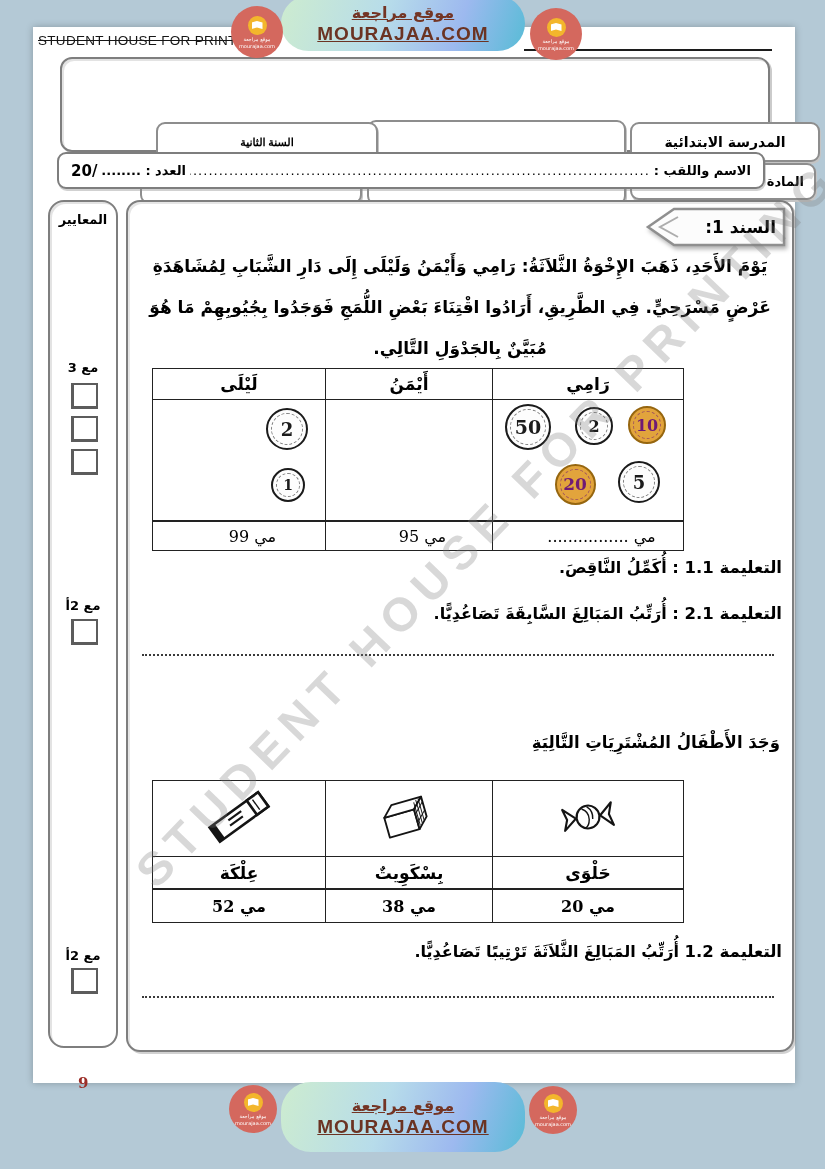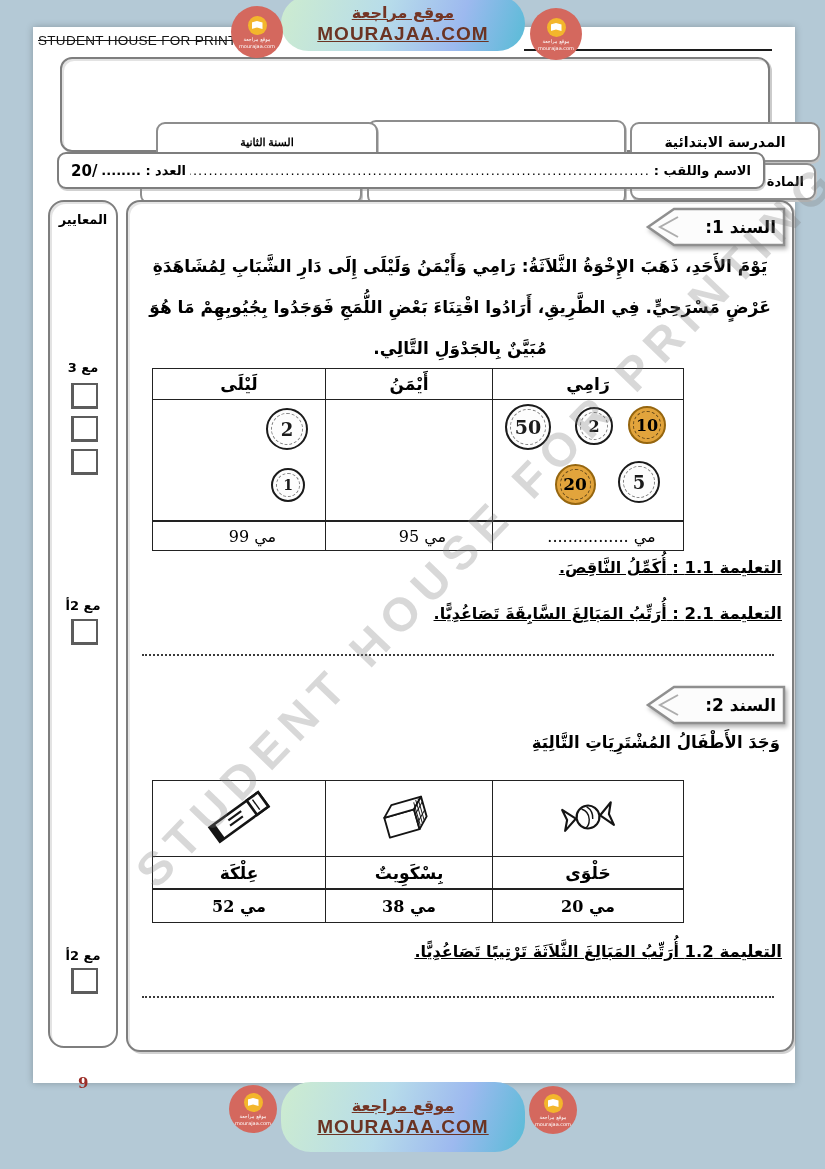--- a/index.html
+++ b/index.html
@@ -72,7 +72,7 @@
         font-weight:bold;box-sizing:border-box;font-family:"DejaVu Serif","DejaVu Sans",serif;}
   .coin::before{content:"";position:absolute;inset:3px;border-radius:50%;border:1.5px dashed currentColor;opacity:.55;}
   .coin.silver{background:#fdfdfd;border:2px solid #1b1b1b;color:#1b1b1b;}
-  .coin.gold{background:#e2a43c;border:2px solid #96660f;color:#000000;}
+  .coin.gold{background:#e2a43c;border:2px solid #96660f;color:#701a75;}
   .coin span{position:relative;z-index:1;}
   .instr{position:absolute;right:10px;direction:rtl;font-weight:bold;font-size:16px;white-space:nowrap;text-decoration:underline;}
   .instr .ilabel{font-size:16.5px;}

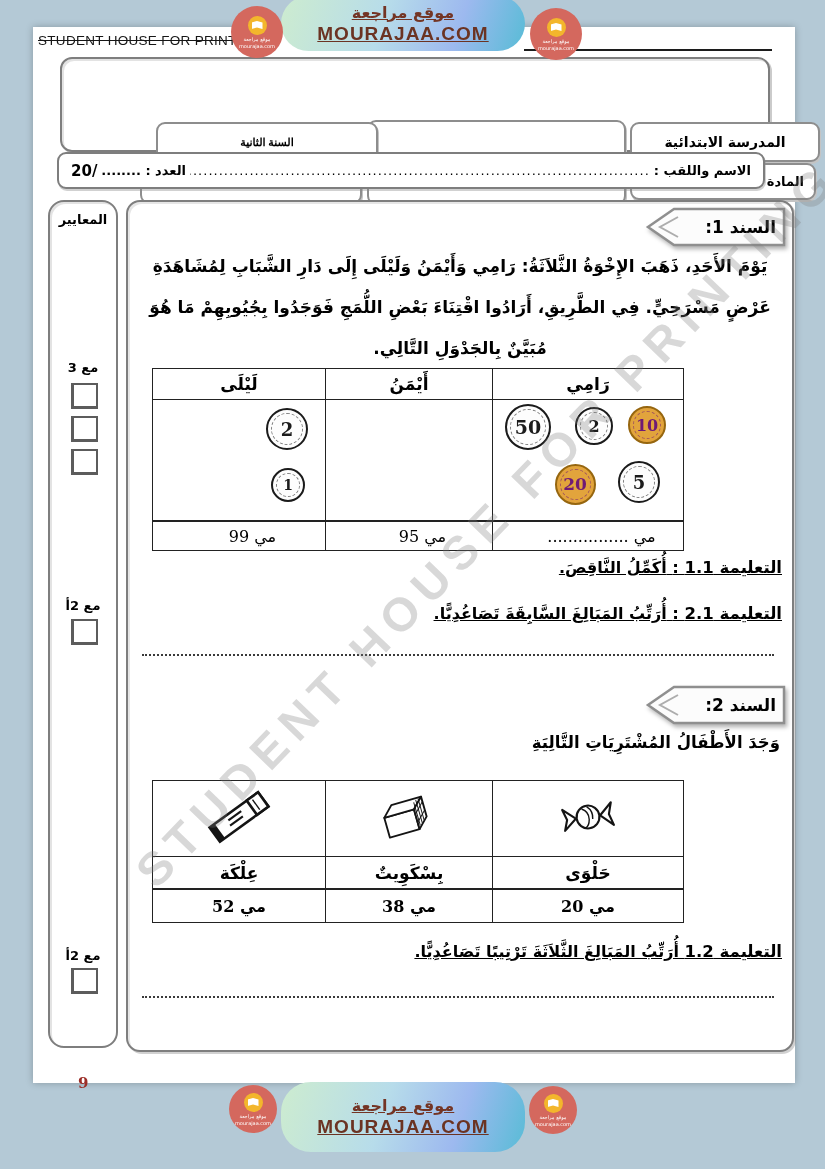--- a/index.html
+++ b/index.html
@@ -74,7 +74,7 @@
   .coin.silver{background:#fdfdfd;border:2px solid #1b1b1b;color:#1b1b1b;}
   .coin.gold{background:#e2a43c;border:2px solid #96660f;color:#701a75;}
   .coin span{position:relative;z-index:1;}
-  .instr{position:absolute;right:10px;direction:rtl;font-weight:bold;font-size:16px;white-space:nowrap;text-decoration:underline;}
+  .instr{position:absolute;right:10px;direction:rtl;font-weight:bold;font-size:16px;white-space:nowrap;}
   .instr .ilabel{font-size:16.5px;}
   .answer-dots{position:absolute;left:14px;right:18px;border-bottom:2.5px dotted #3a3a3a;height:0;}
   .intro{position:absolute;right:12px;direction:rtl;font-weight:bold;font-size:16.5px;margin-left:16px;}

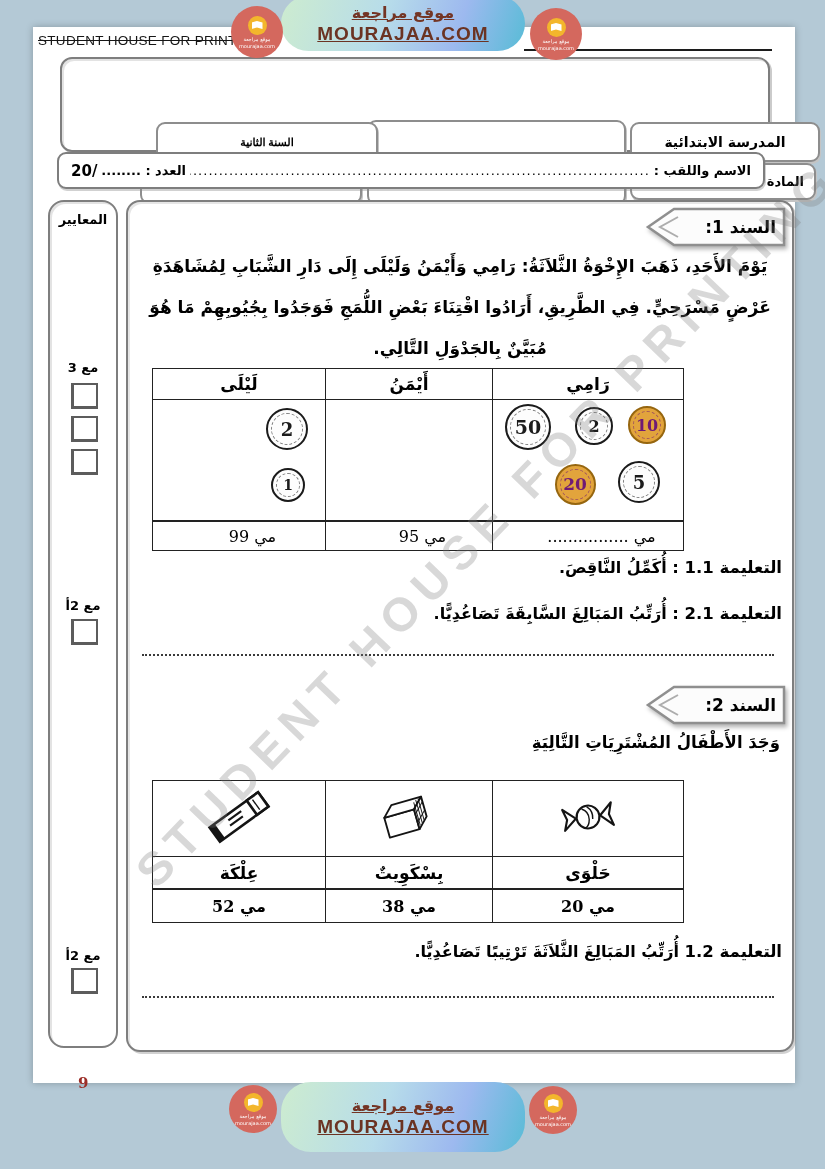--- a/index.html
+++ b/index.html
@@ -224,13 +224,6 @@
     </div>
     <div class="answer-dots" style="top:452px;"></div>
 
-    <div class="banner" style="top:483px;">
-      <svg viewBox="0 0 142 40">
-        <polygon points="140,2 30,2 4,20 30,38 140,38" fill="#fcfcfc" stroke="#8f8f8f" stroke-width="2.5"></polygon>
-        <polyline points="34,10 16,20 34,30" fill="none" stroke="#adadad" stroke-width="2"></polyline>
-      </svg>
-      <div class="btxt">السند 2:</div>
-    </div>
 
     <div class="intro" style="top:531px;">وَجَدَ الأَطْفَالُ المُشْتَرِيَاتِ التَّالِيَةِ</div>
 

